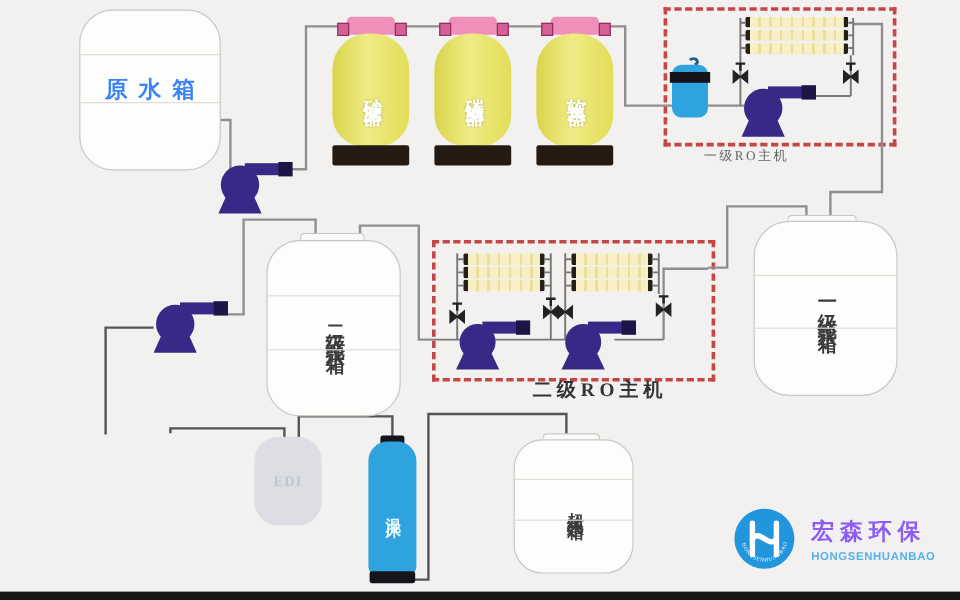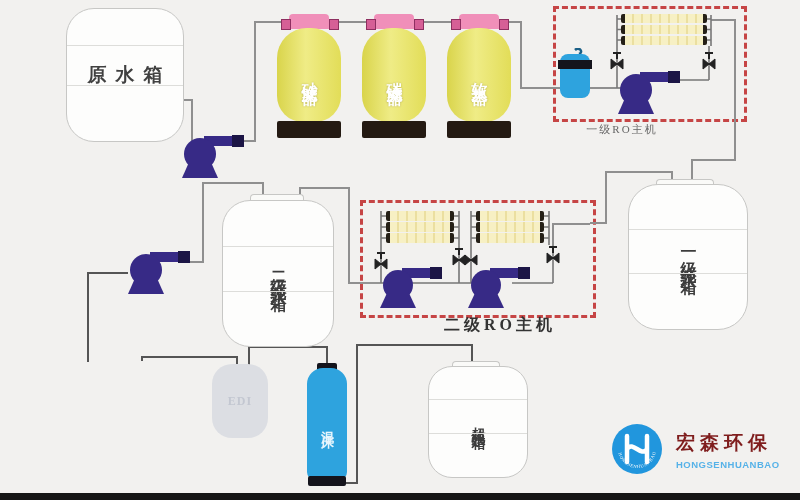--- a/index.html
+++ b/index.html
@@ -105,7 +105,7 @@
   <div class="tank" style="left:66px;top:8px;width:116px;height:132px;border-radius:28px;">
     <div class="tank-line" style="top:36px;"></div>
     <div class="tank-line" style="top:76px;"></div>
-    <span style="font-size:19px;font-weight:bold;color:#404040;letter-spacing:9px;padding-left:9px;">原水箱</span>
+    <span style="font-size:19px;font-weight:bold;color:#3b82f6;letter-spacing:9px;padding-left:9px;">原水箱</span>
   </div>
 
   <div class="filter-cap" style="left:289px;top:14px;"></div>

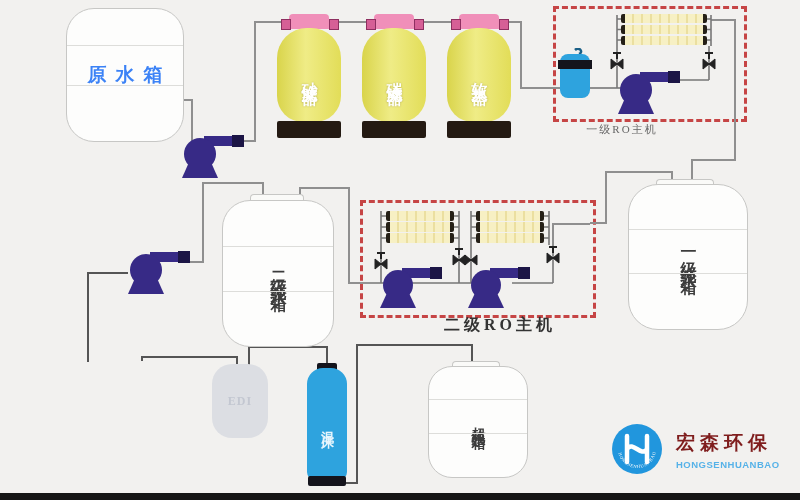--- a/index.html
+++ b/index.html
@@ -251,7 +251,7 @@
       </text>
     </svg>
     <div style="position:absolute;left:66px;top:8px;width:114px;">
-      <div style="font-size:19px;font-weight:bold;color:#7f1d1d;letter-spacing:5px;font-family:'Liberation Sans',sans-serif;">宏森环保</div>
+      <div style="font-size:19px;font-weight:bold;color:#8b5cf6;letter-spacing:5px;font-family:'Liberation Sans',sans-serif;">宏森环保</div>
       <div style="font-size:9.5px;font-weight:bold;color:#56b2e8;letter-spacing:0.5px;margin-top:3px;font-family:'Liberation Sans',sans-serif;">HONGSENHUANBAO</div>
     </div>
   </div>

